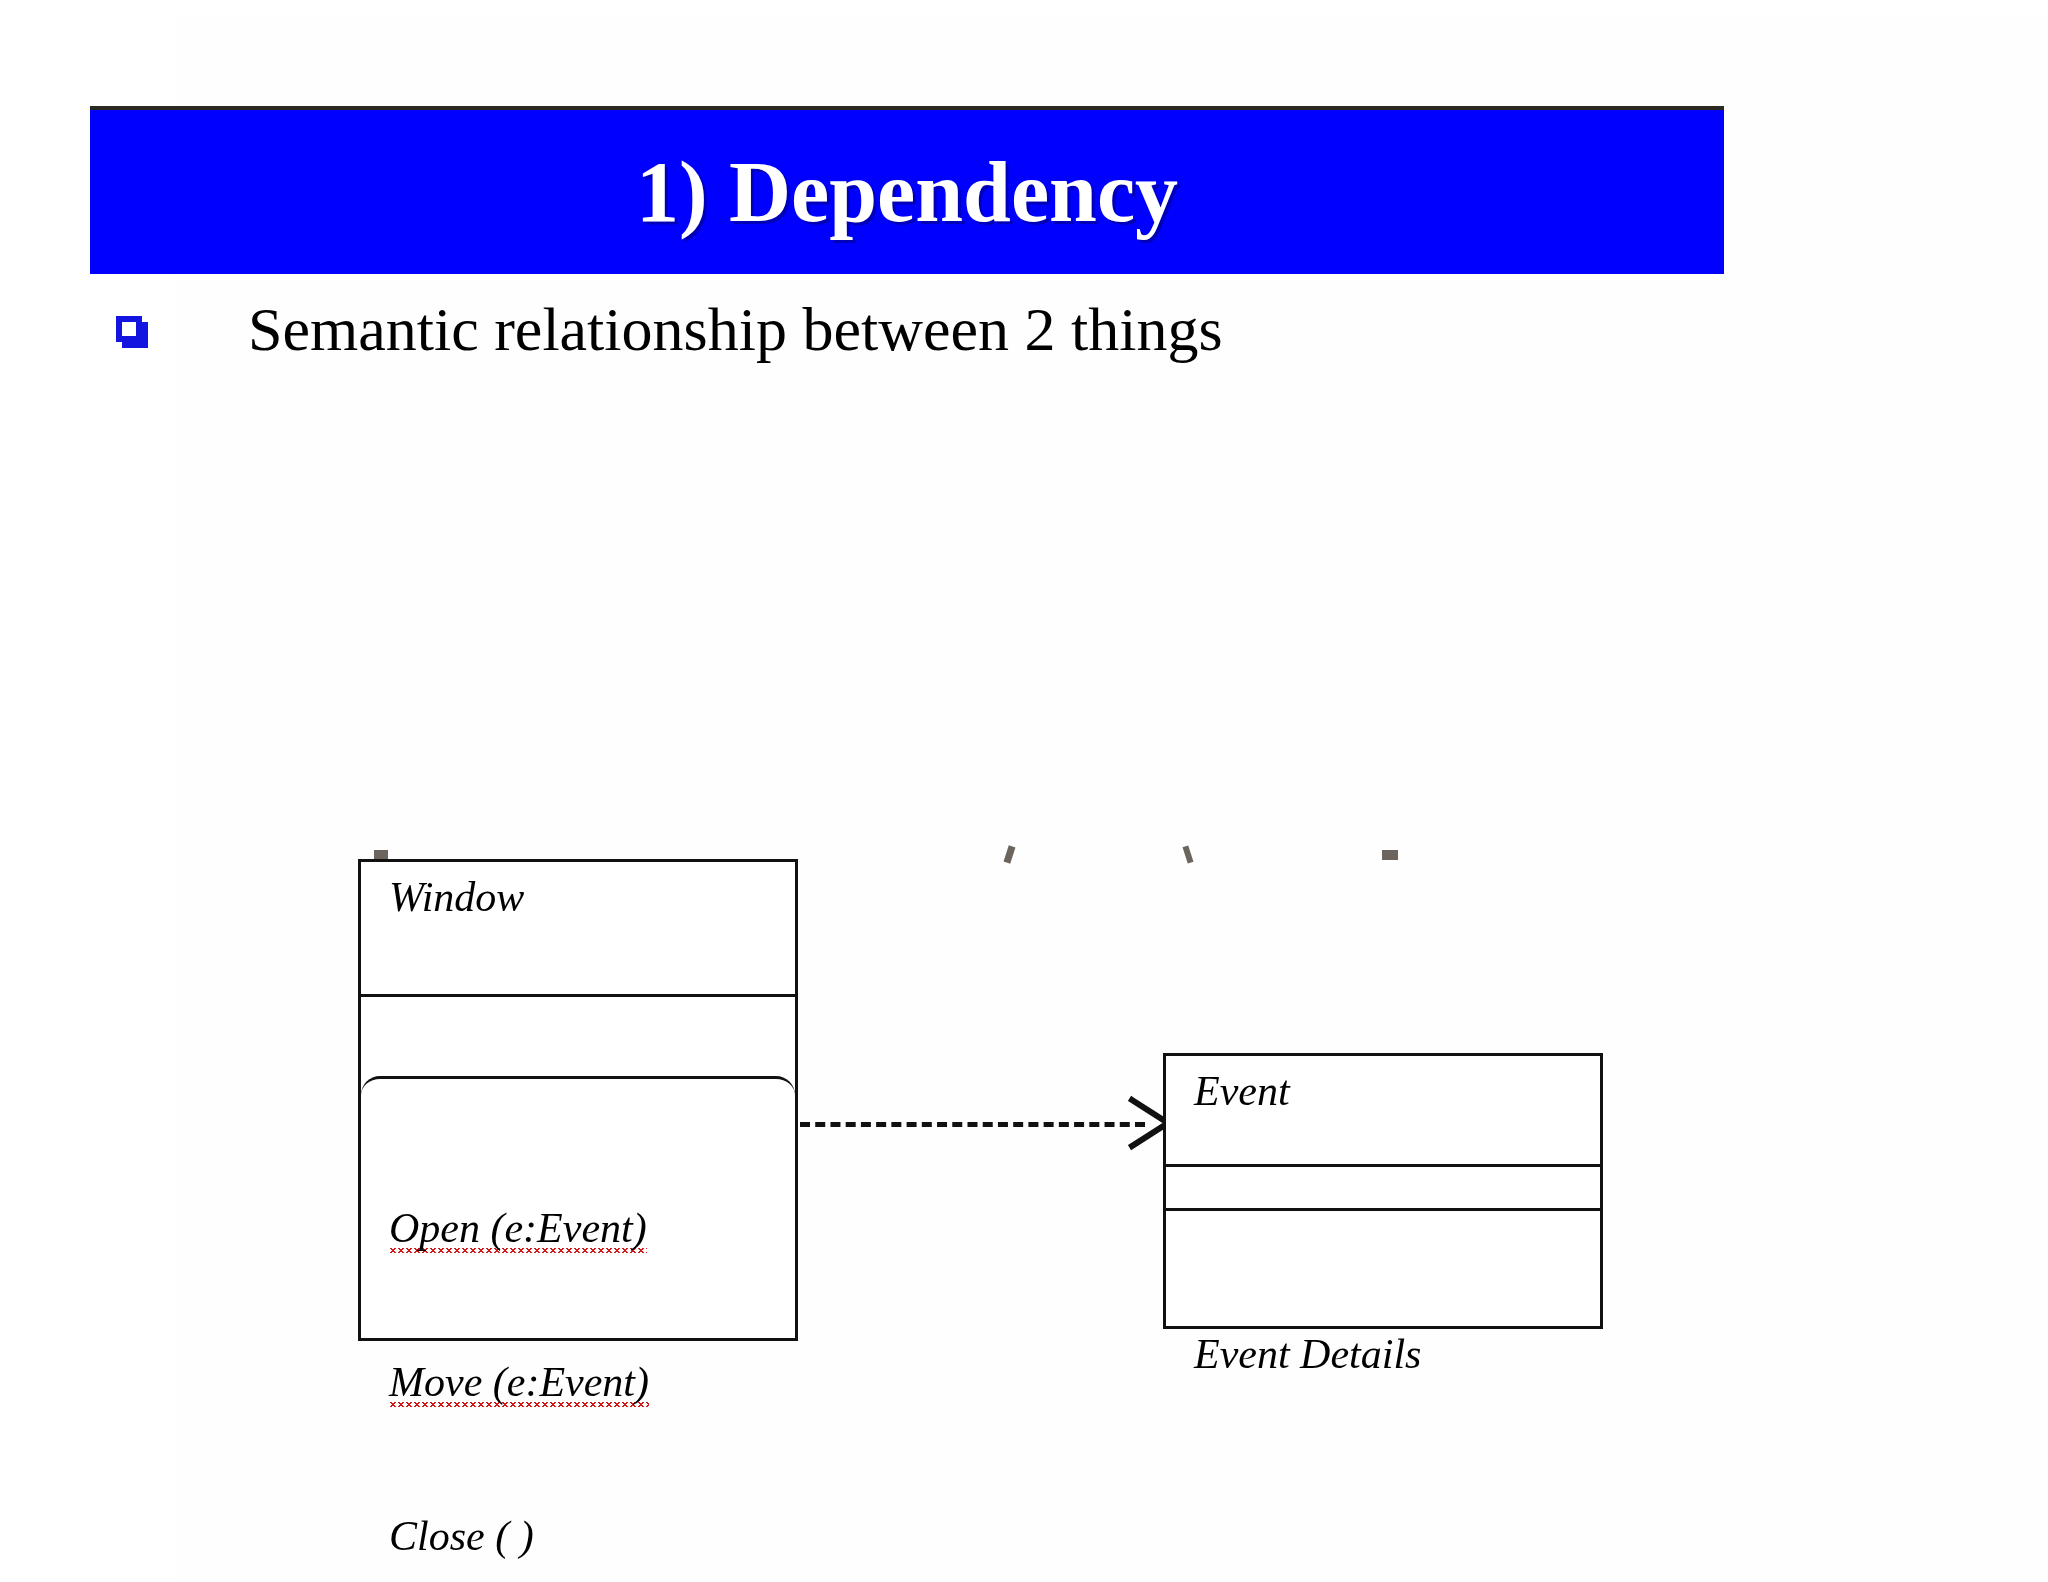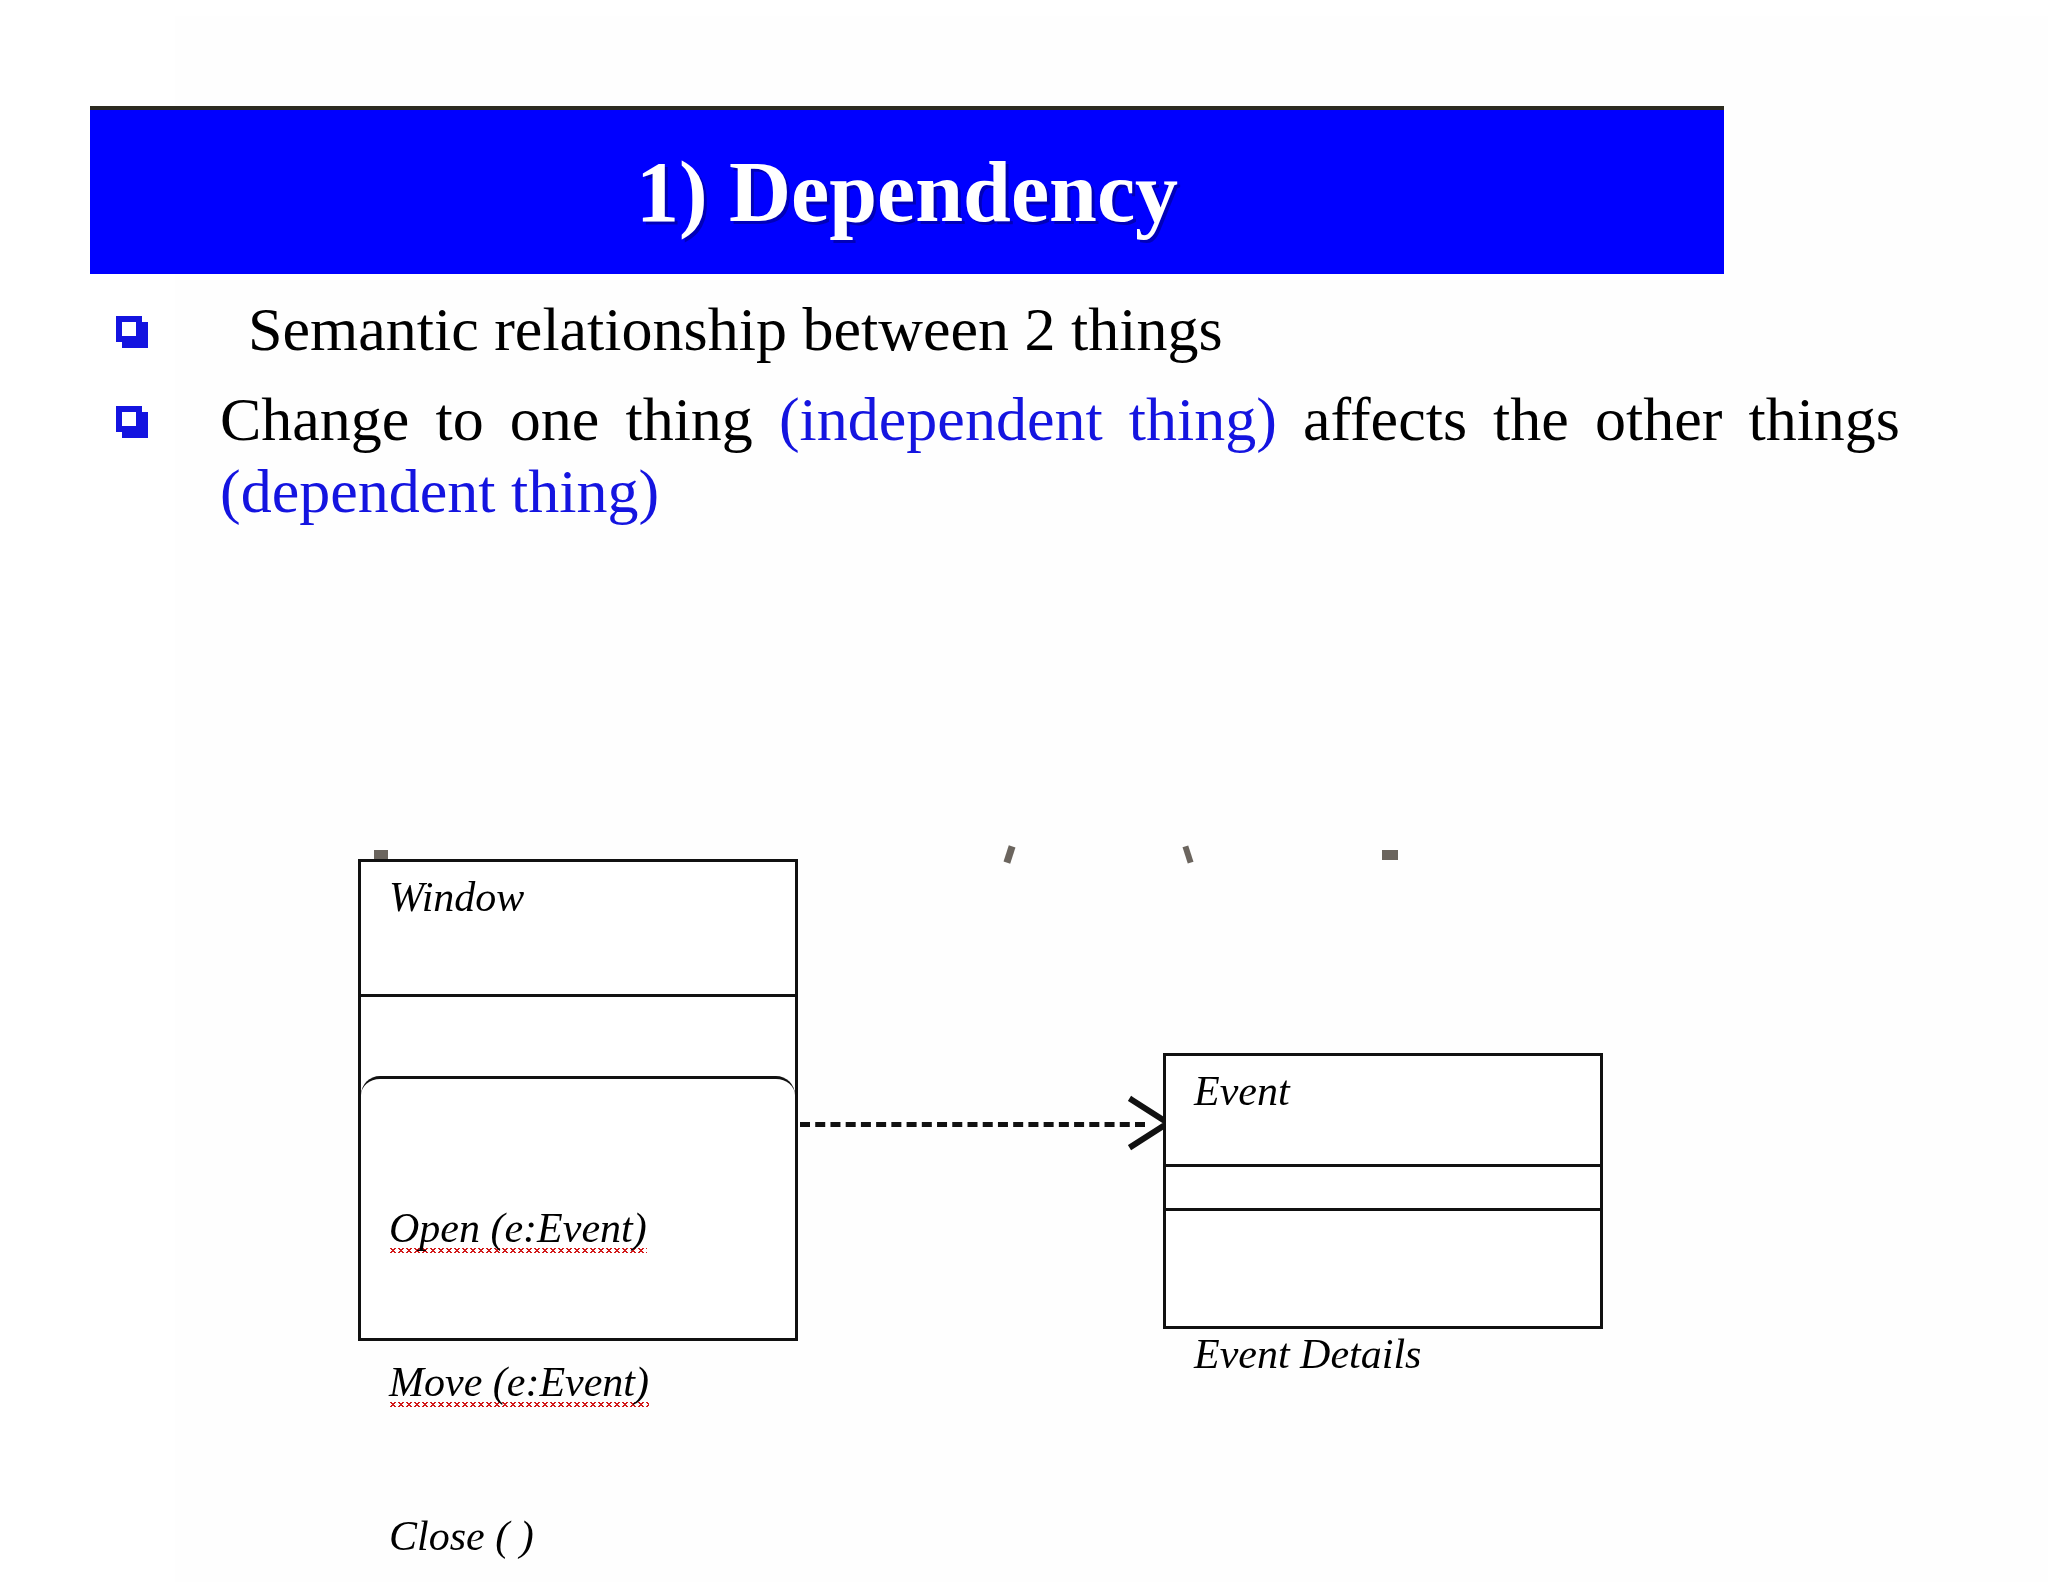--- a/index.html
+++ b/index.html
@@ -203,14 +203,6 @@
       </div>
     </div>
 
-    <div class="bullet-row">
-      <div class="bullet-marker">
-        <span class="sq"></span>
-      </div>
-      <div class="bullet-text">
-        <span>Change to one thing </span><span class="blue">(independent thing)</span><span> affects the other things </span><span class="blue">(dependent thing)</span>
-      </div>
-    </div>
 
 
   </div>

